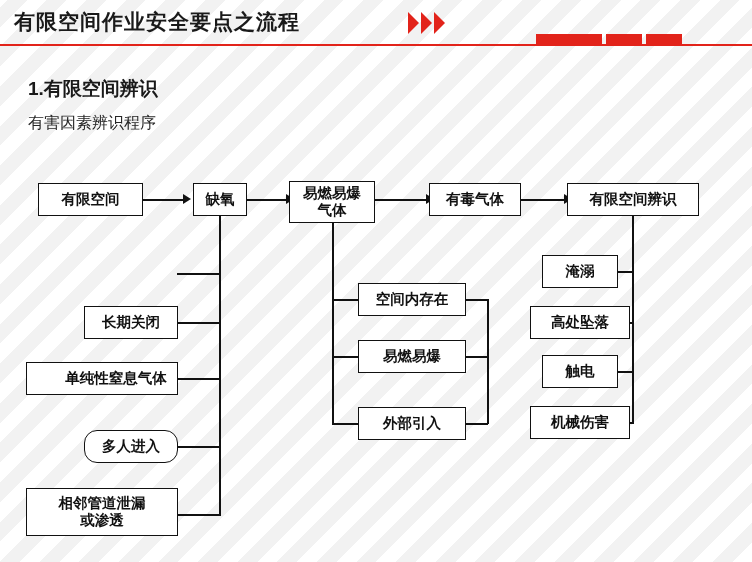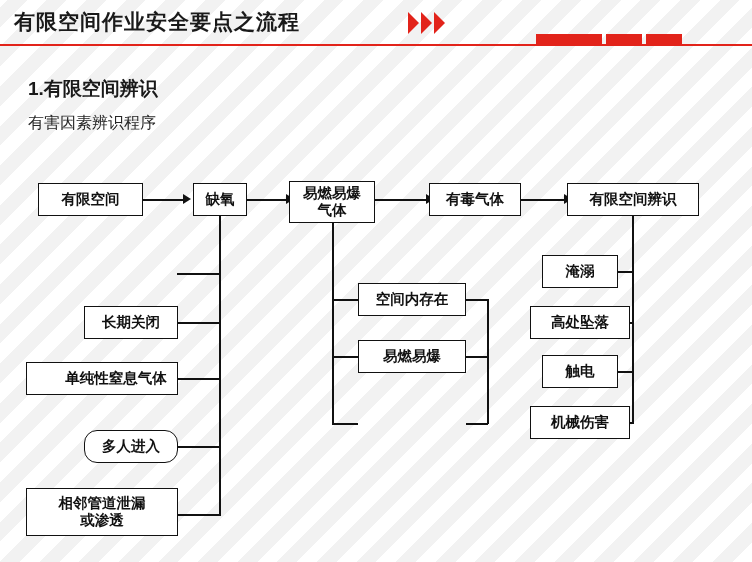--- a/index.html
+++ b/index.html
@@ -207,6 +207,7 @@
 
     <div class="node" style="left:358px; top:283px; width:108px; height:33px;">空间内存在</div>
     <div class="node" style="left:358px; top:340px; width:108px; height:33px;">易燃易爆</div>
+    <div class="node" style="left:358px; top:407px; width:108px; height:33px;">外部引入</div>
 
     <div class="line v" style="left:487px; top:299px; height:125px;"></div>
     <div class="line h" style="left:466px; top:299px; width:22px;"></div>

